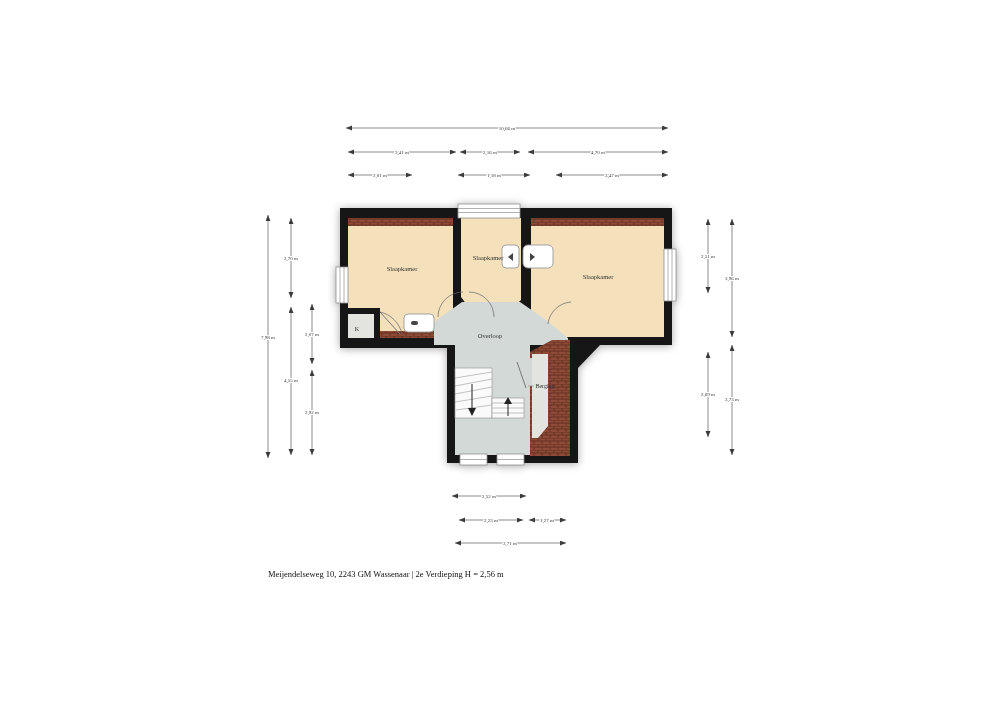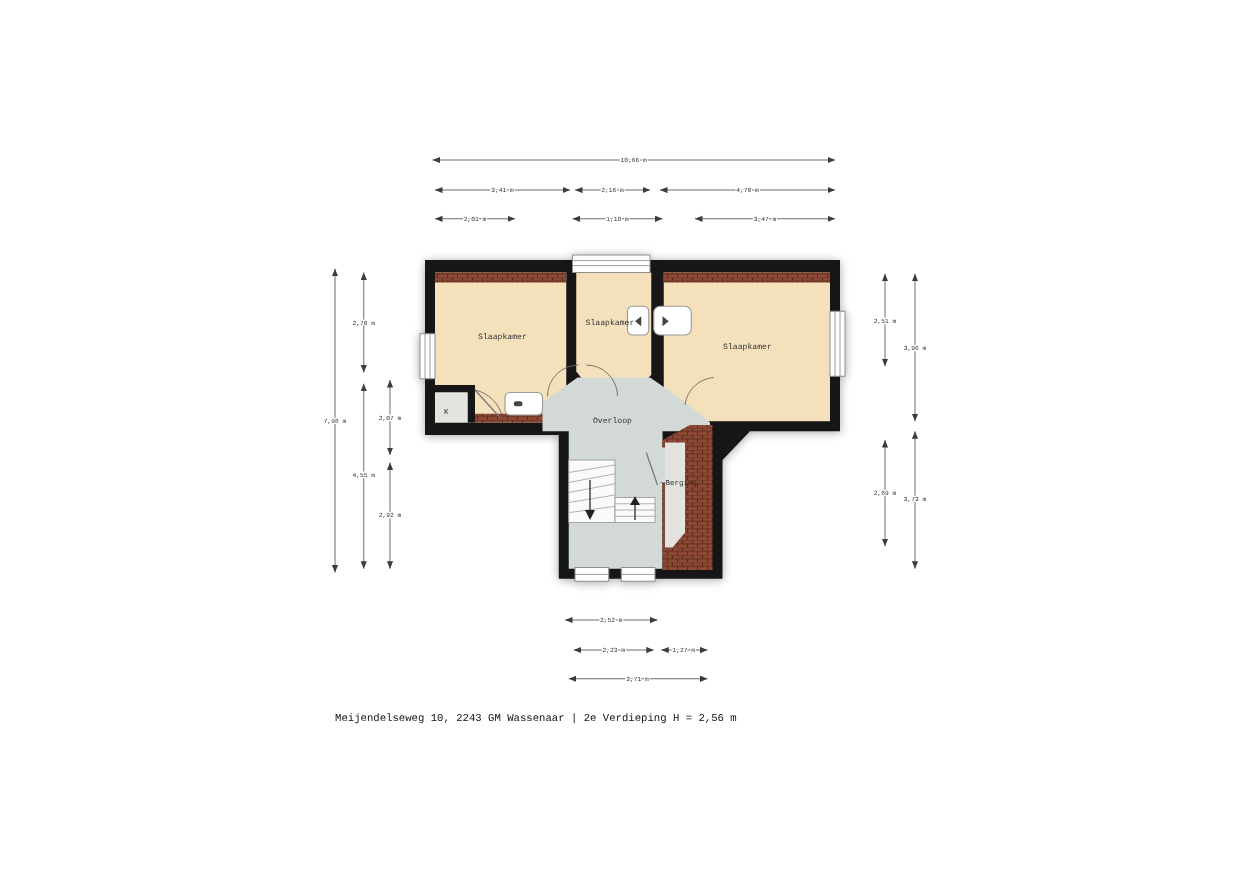--- a/index.html
+++ b/index.html
@@ -4,7 +4,7 @@
 <style>
   html,body{margin:0;padding:0;background:#ffffff;}
   .canvas{position:relative;width:1000px;height:707px;background:#fff;overflow:hidden;
-          font-family:Liberation Mono, monospace;}
+          font-family:Liberation Serif, serif;}
   svg{position:absolute;left:0;top:0;}
   .building-base{fill:var(--wall,#161616);}
   .shadowed{filter:drop-shadow(0 1px 4px rgba(0,0,0,0.35));}

